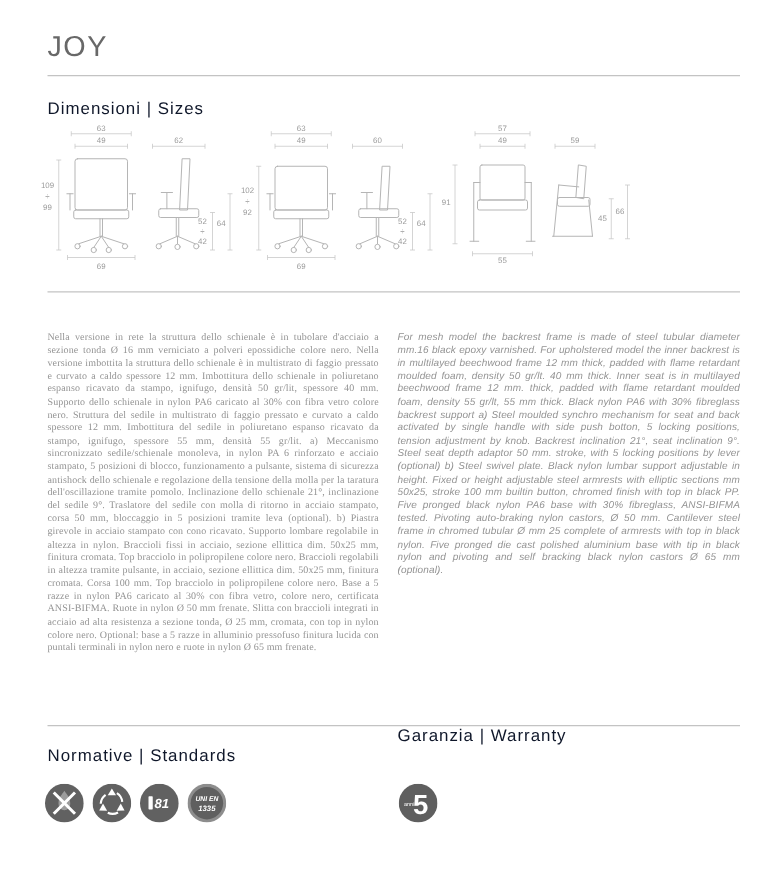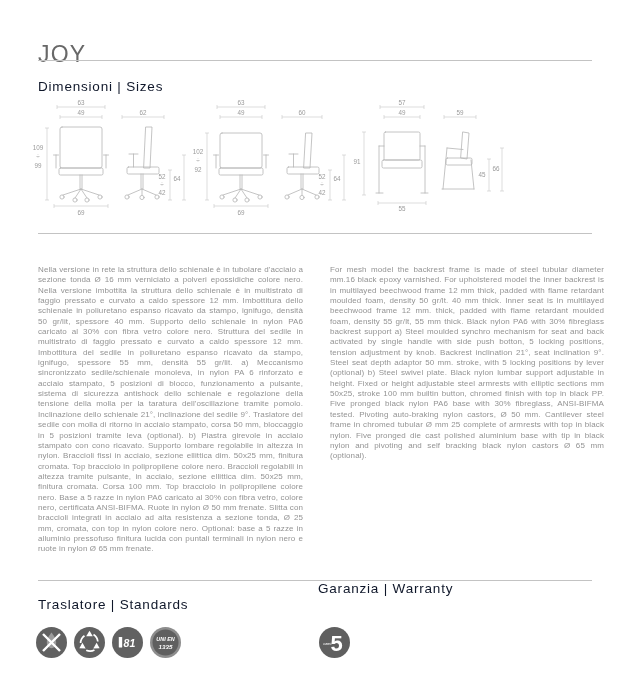--- a/index.html
+++ b/index.html
@@ -5,7 +5,7 @@
   html,body{margin:0;padding:0;background:#fff;}
   .page{position:relative;width:627px;height:699px;background:#ffffff;overflow:hidden;
         font-family:"Liberation Sans",sans-serif;}
-  .title{position:absolute;left:38px;top:41px;margin:0;font-size:23px;font-weight:400;
+  .title{position:absolute;left:38px;top:24px;margin:0;font-size:23px;font-weight:400;
          color:#686868;letter-spacing:1.2px;}
   .rule{position:absolute;left:38px;width:554px;height:0;border-top:1px solid #c3c3c3;}
   .rule-title{top:60px;}

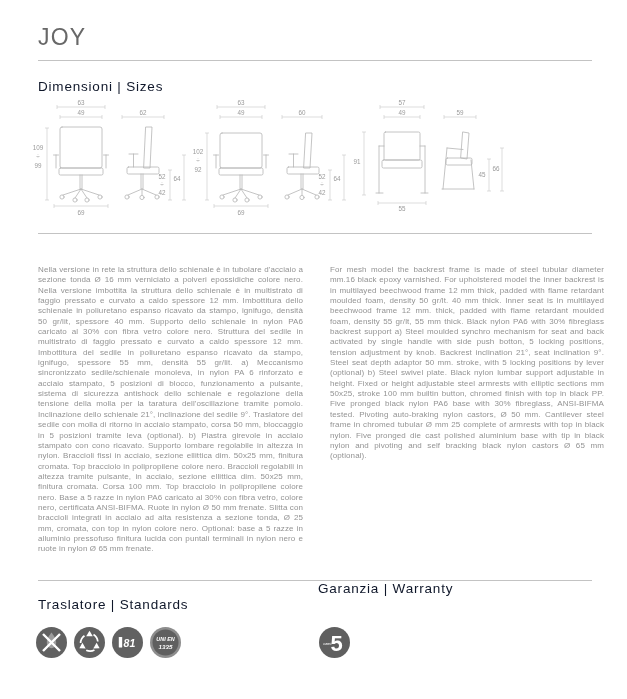--- a/index.html
+++ b/index.html
@@ -23,7 +23,7 @@
   .dim{font-size:6.3px;fill:#9a9a9a;}
   .coltext{position:absolute;top:265px;margin:0;font-size:8px;line-height:10.35px;
            color:#939393;text-align:justify;letter-spacing:.1px;}
-  .col-it{left:38px;width:265px;}
+  .col-it{left:38px;width:265px;font-family:Liberation Serif, serif;}
   .col-en{left:318px;width:274px;margin-left:12px;}
   .icons{position:absolute;left:36px;top:627px;display:flex;gap:7px;font-style:italic;}
   .badge{position:absolute;left:319px;top:627px;}

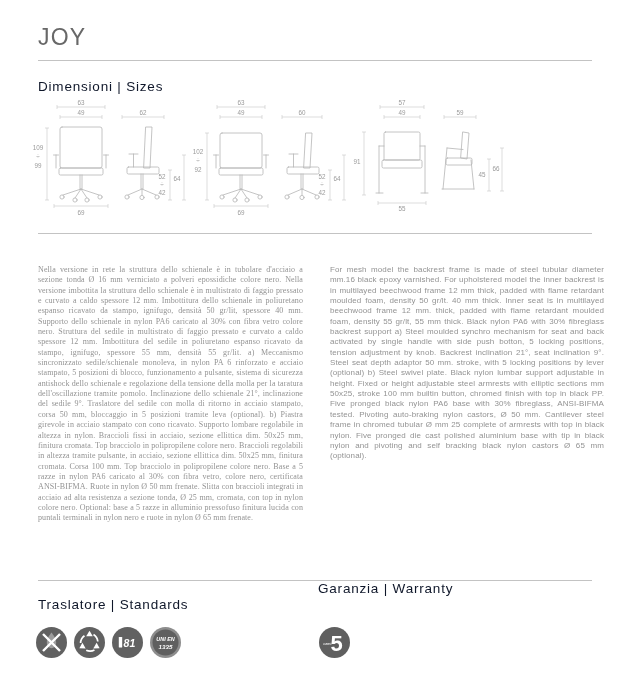--- a/index.html
+++ b/index.html
@@ -24,7 +24,7 @@
   .coltext{position:absolute;top:265px;margin:0;font-size:8px;line-height:10.35px;
            color:#939393;text-align:justify;letter-spacing:.1px;}
   .col-it{left:38px;width:265px;font-family:Liberation Serif, serif;}
-  .col-en{left:318px;width:274px;margin-left:12px;}
+  .col-en{left:318px;width:274px;font-style:italic;}
   .icons{position:absolute;left:36px;top:627px;display:flex;gap:7px;font-style:italic;}
   .badge{position:absolute;left:319px;top:627px;}
   .icons svg text,.badge svg text{font-family:"Liberation Sans",sans-serif;}

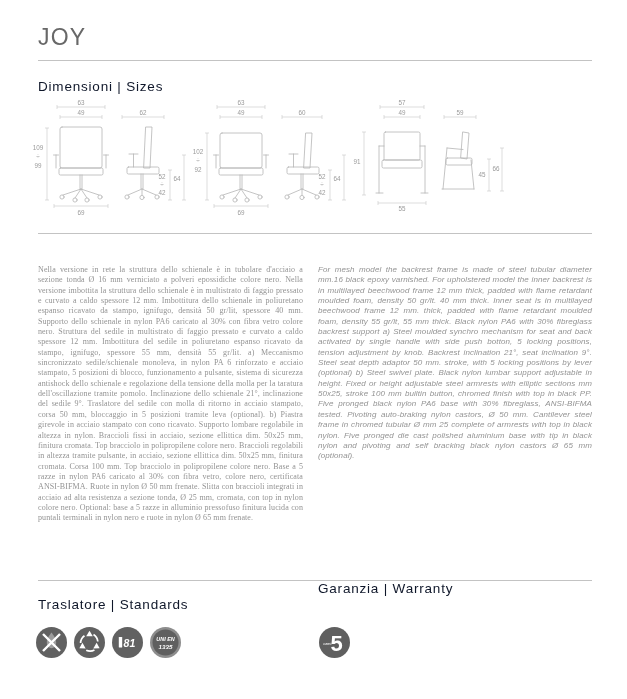--- a/index.html
+++ b/index.html
@@ -175,7 +175,7 @@
 
   <div class="rule rule-bottom"></div>
 
-  <h2 class="sec sec-standards">Traslatore | Standards</h2>
+  <h2 class="sec sec-standards">Normative | Standards</h2>
   <div class="icons">
     <svg width="31" height="31" viewBox="0 0 31 31">
       <circle cx="15.5" cy="15.5" r="15.5" fill="#616161"></circle>

